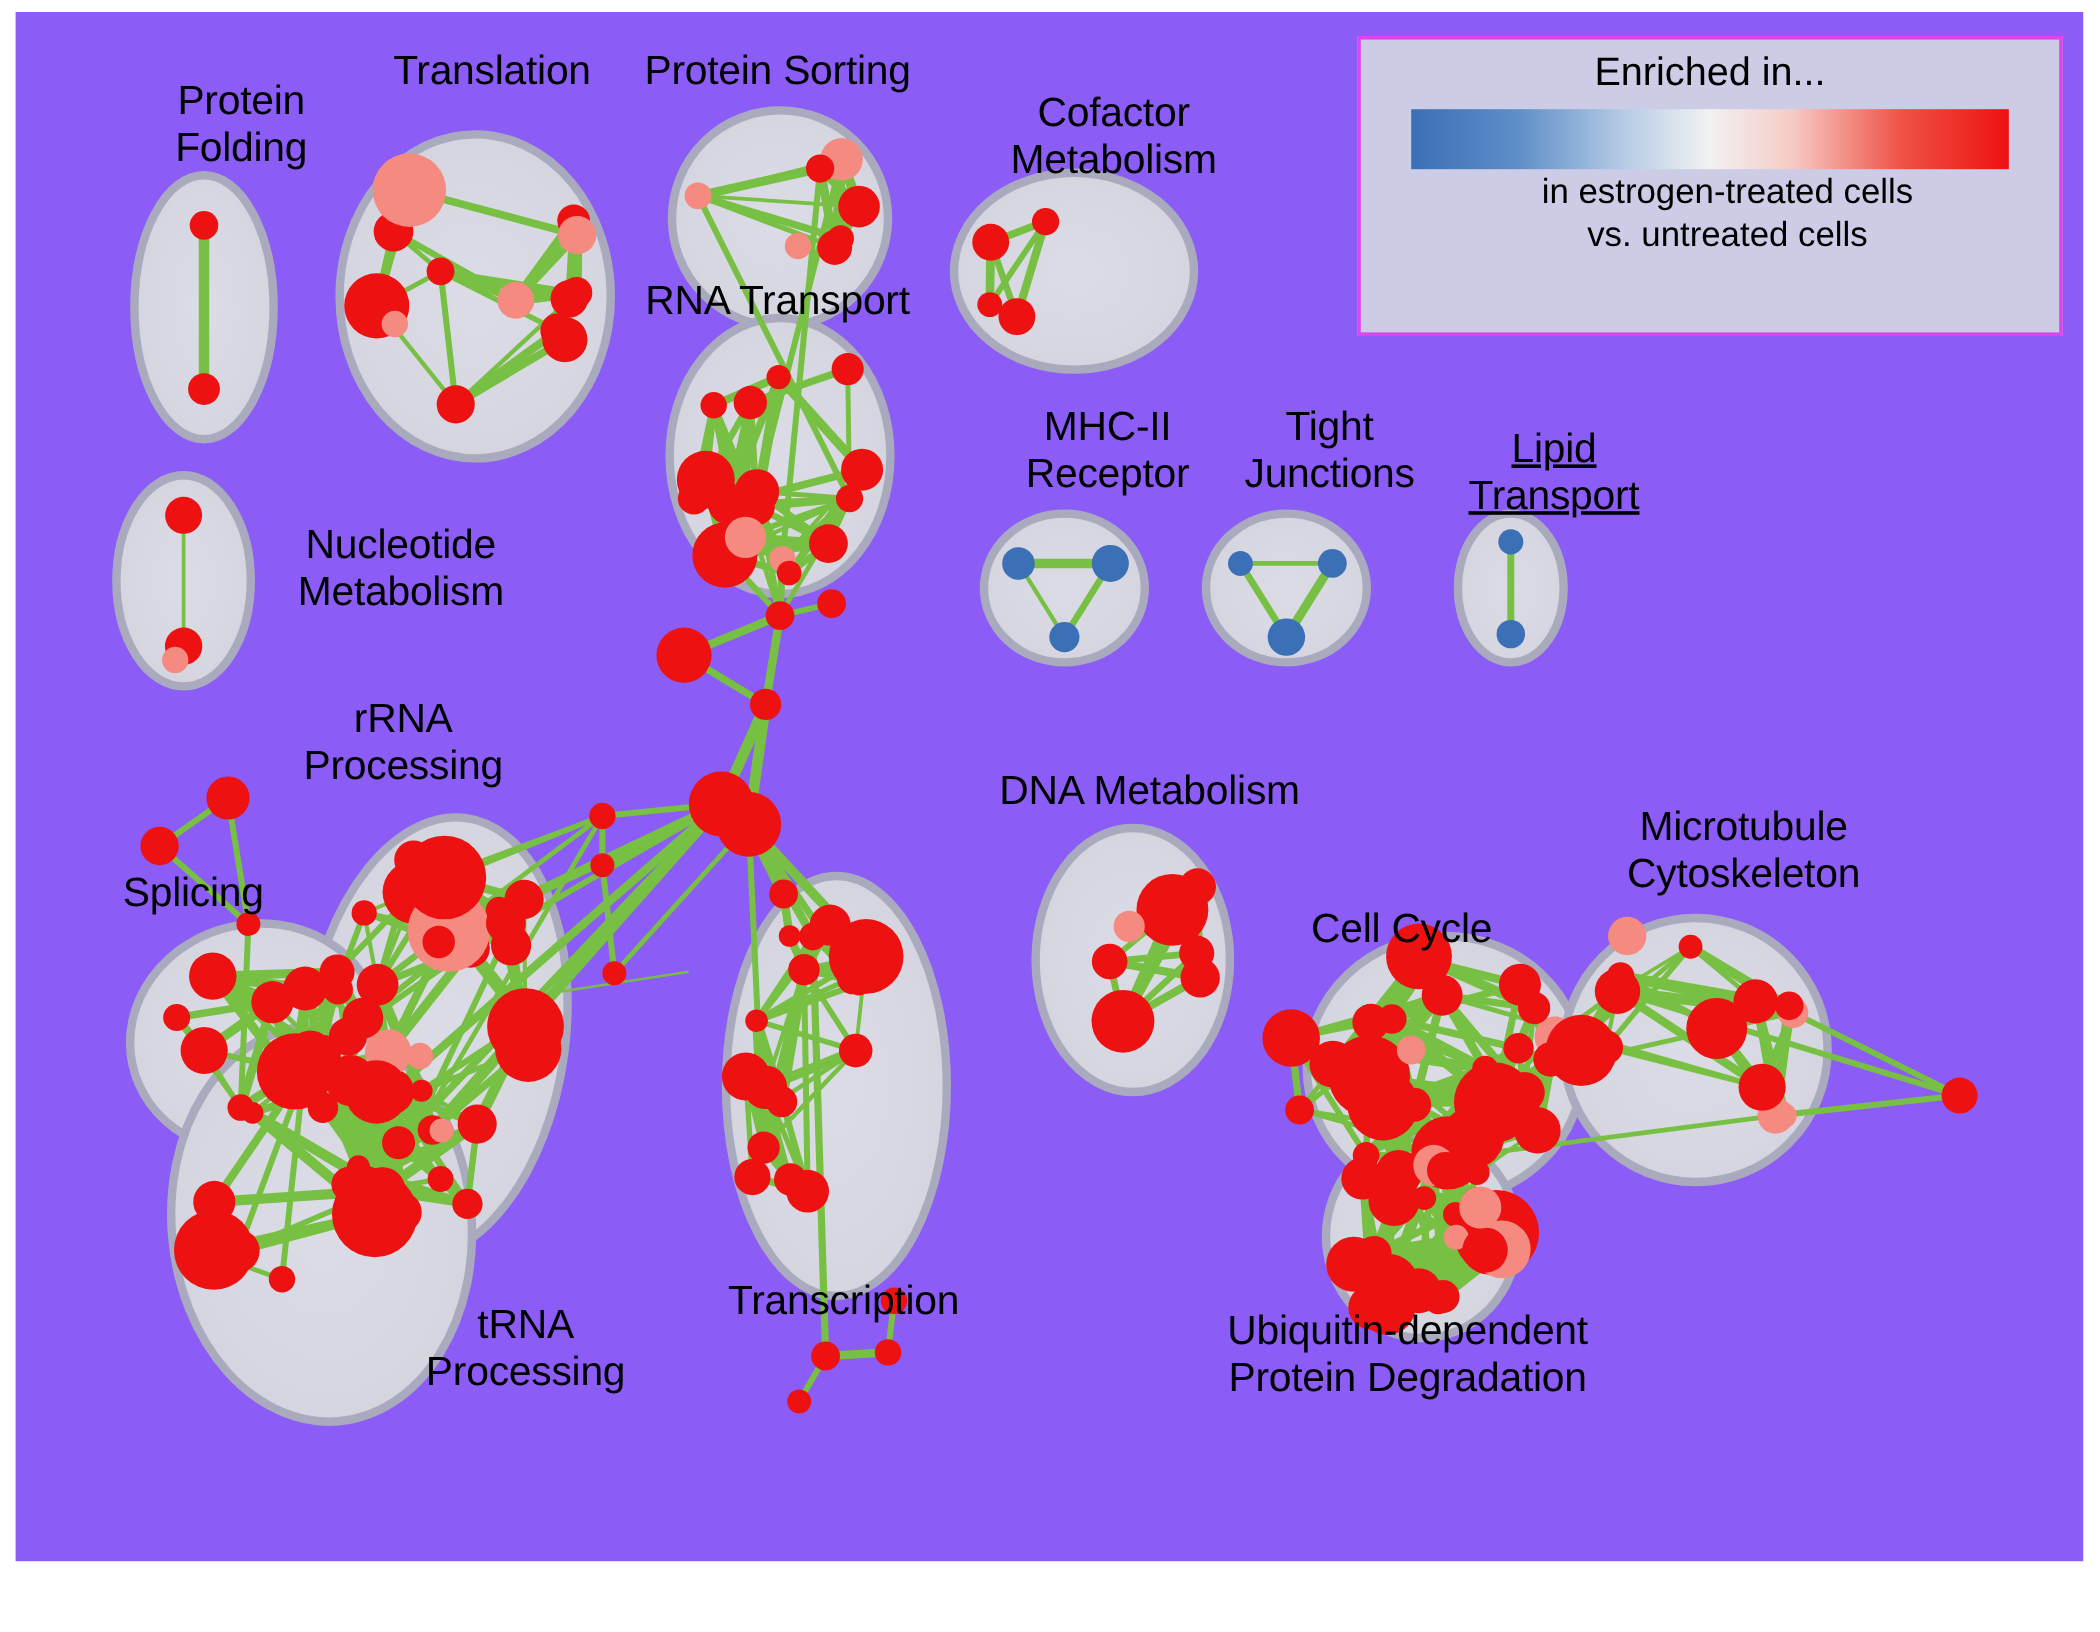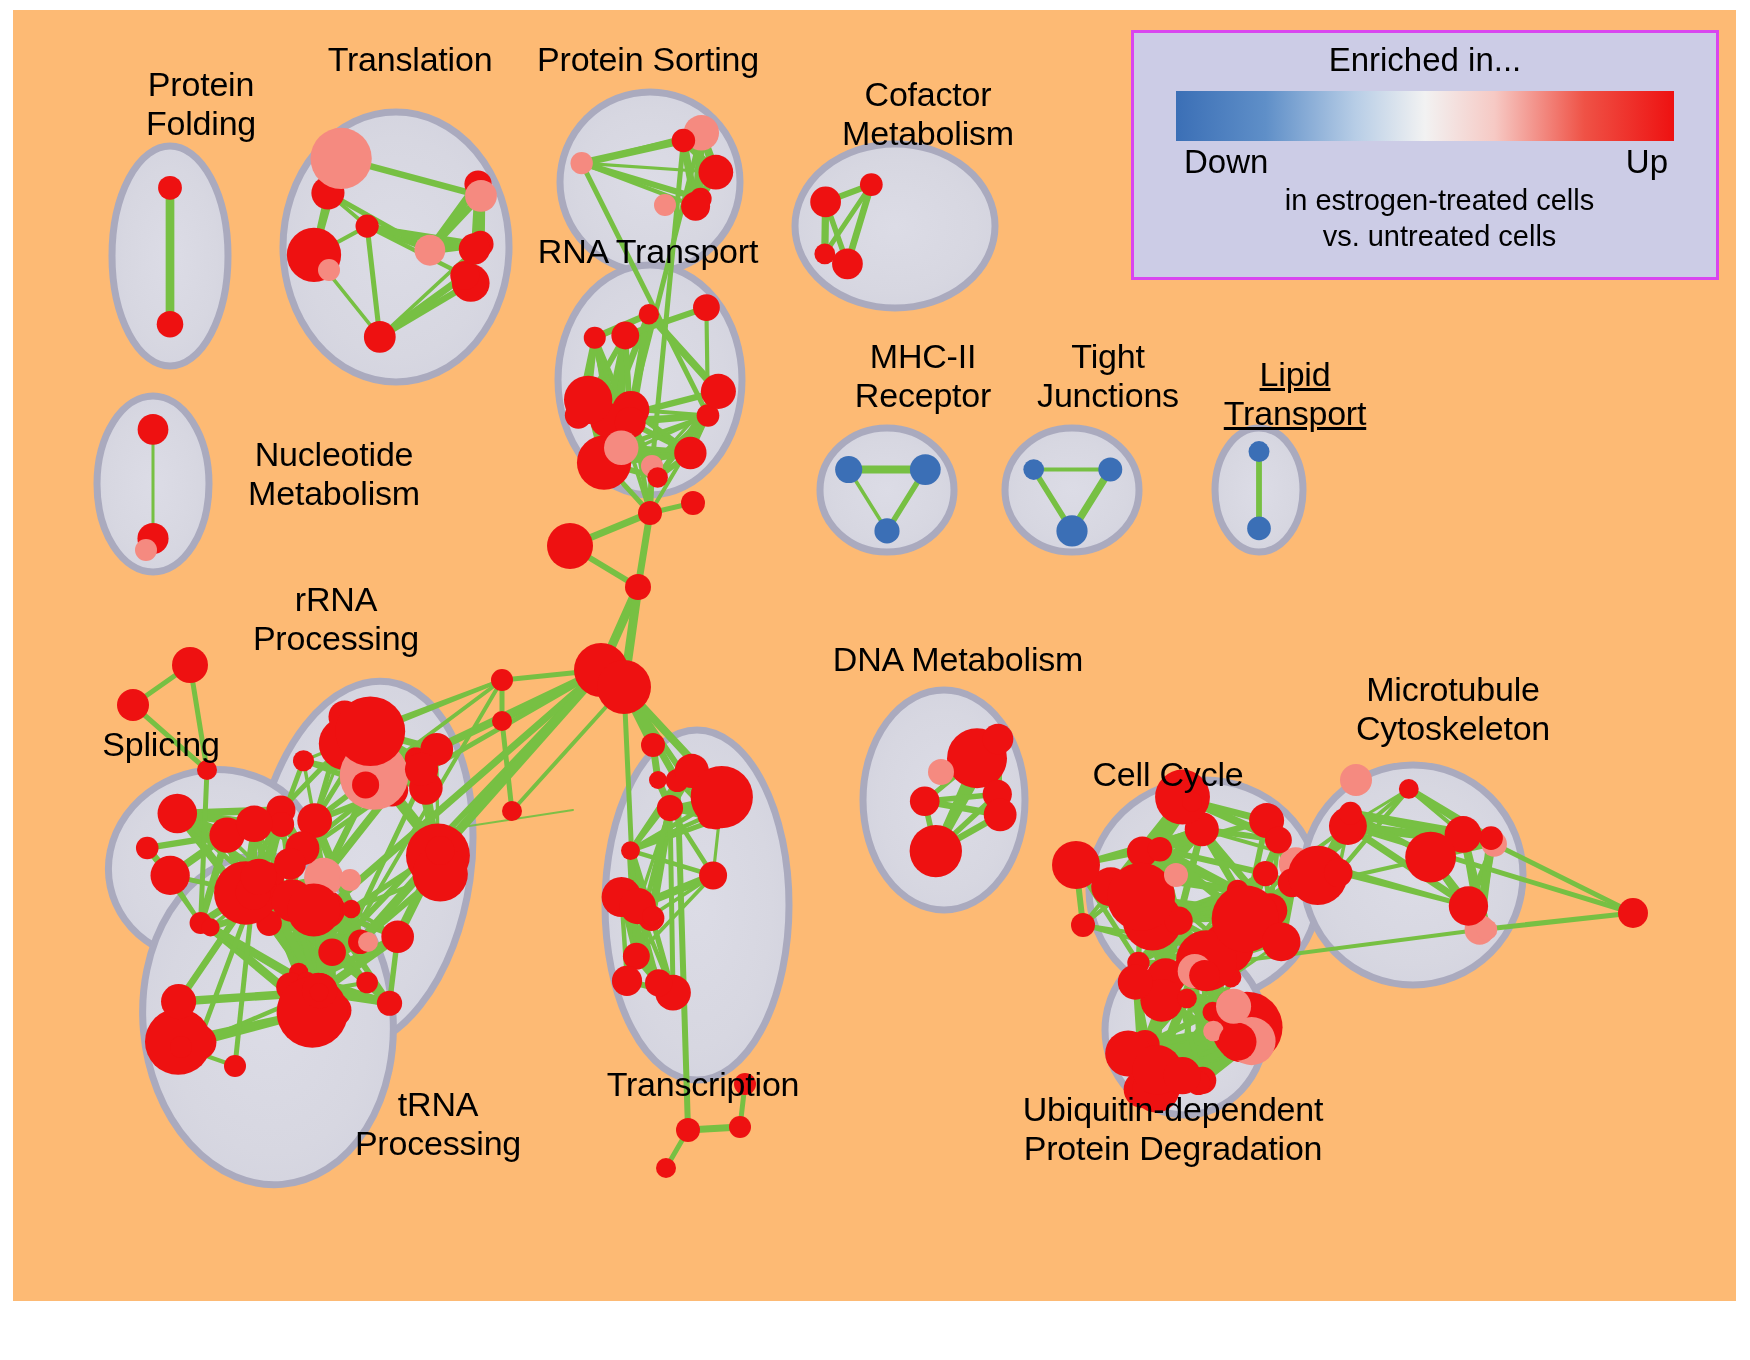--- a/index.html
+++ b/index.html
@@ -6,7 +6,7 @@
   html,body{margin:0;padding:0;background:#ffffff;}
   body{font-family:"Liberation Sans", sans-serif;}
   #stage{position:relative;width:1750px;height:1360px;background:#ffffff;overflow:hidden;}
-  #canvas{position:absolute;left:13px;top:10px;width:1723px;height:1291px;background:#fdba74;}
+  #canvas{position:absolute;left:13px;top:10px;width:1723px;height:1291px;background:#8b5cf6;}
   svg#net{position:absolute;left:0;top:0;width:1723px;height:1337px;display:block;}
   .clabel{position:absolute;color:#000;font-size:34px;line-height:39px;text-align:center;white-space:pre-line;font-family:"Liberation Sans", sans-serif;letter-spacing:-0.2px;}
   #legend{position:absolute;border:3px solid #d946ef;background:#ccccE6;box-sizing:border-box;}

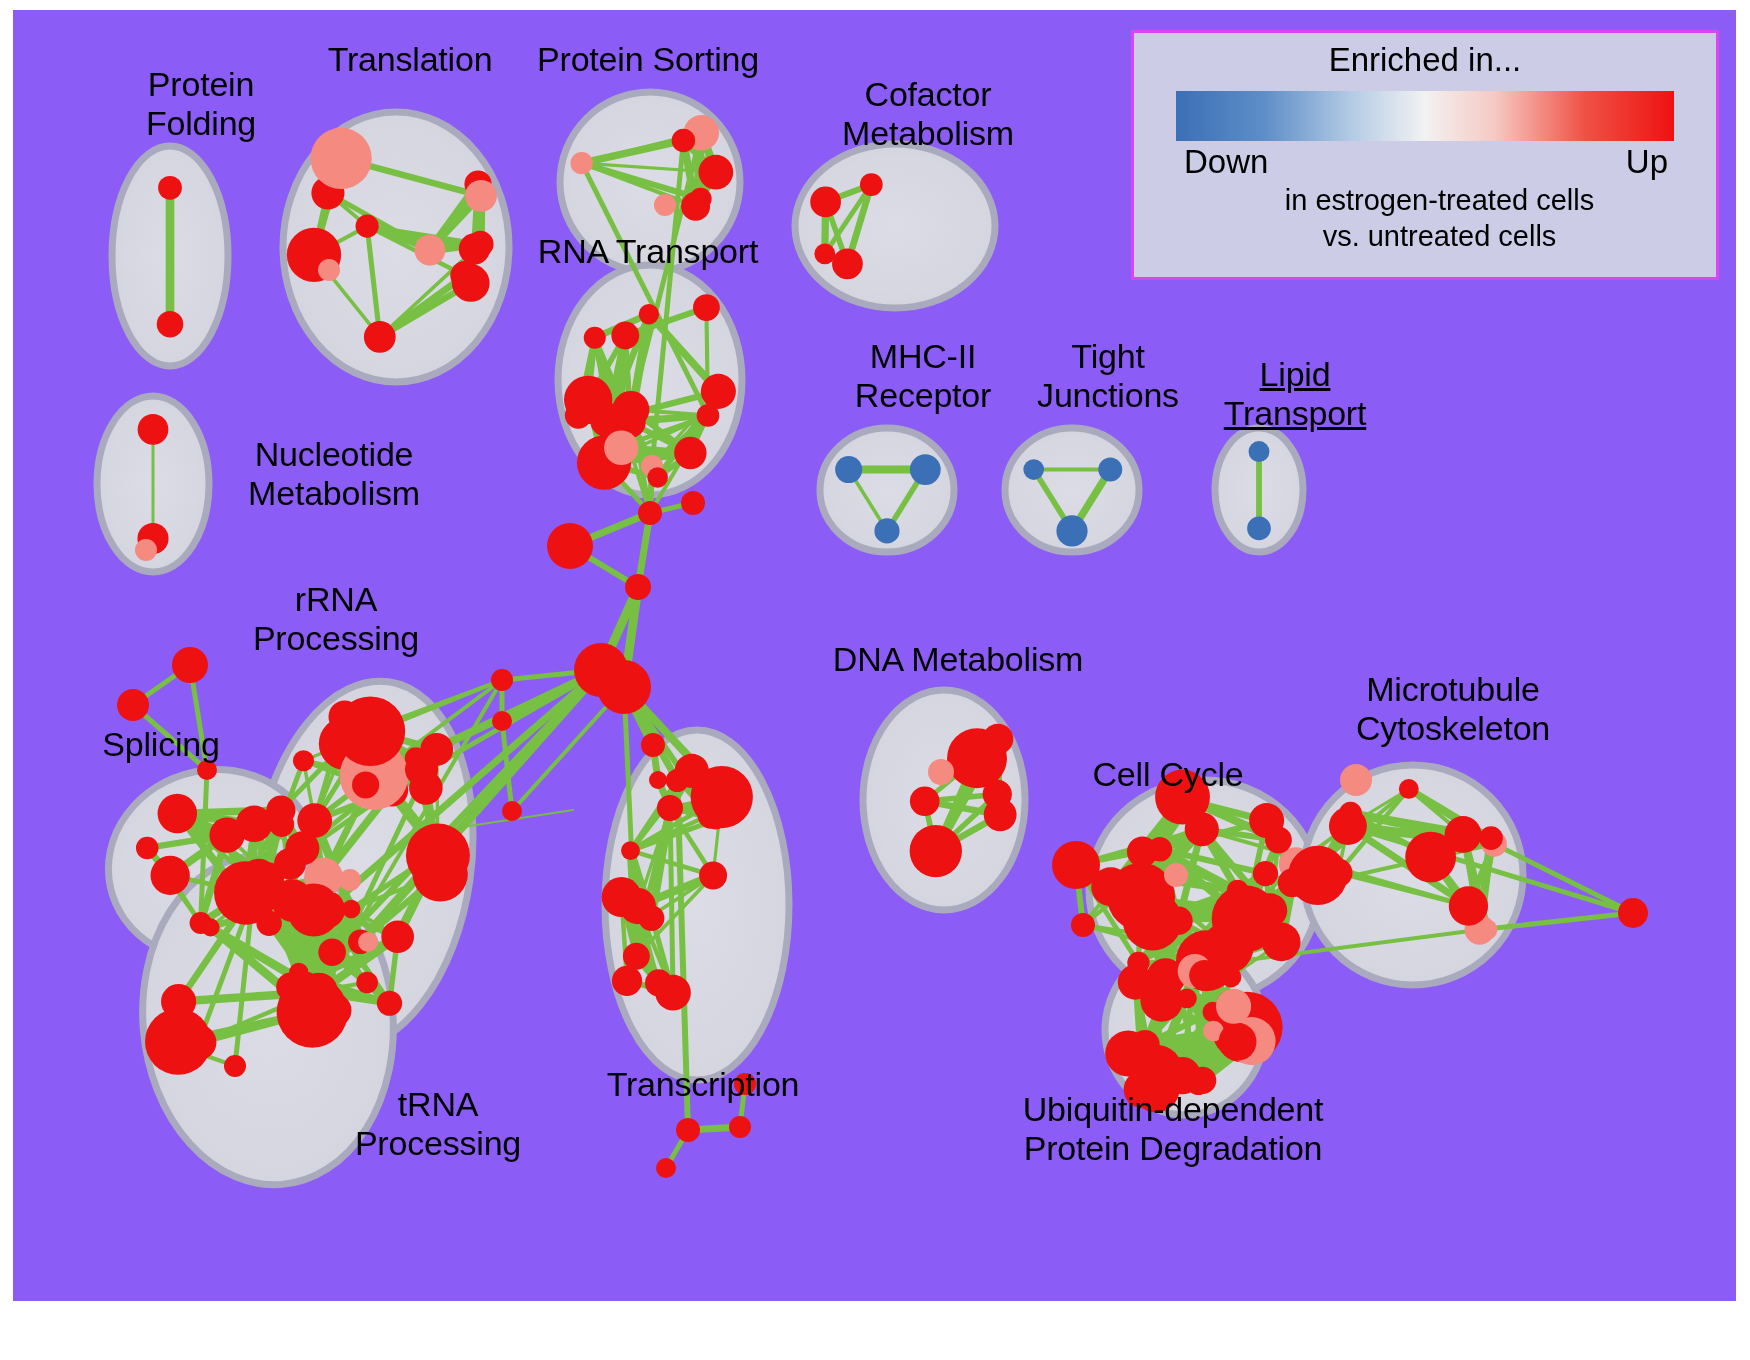--- a/index.html
+++ b/index.html
@@ -1029,10 +1029,6 @@
     <div id="legend" style="left:1118px;top:20px;width:588px;height:250px;">
       <div class="ltitle">Enriched in...</div>
       <div class="bar"></div>
-      <div class="ends">
-        <span>Down</span>
-        <span>Up</span>
-      </div>
       <div class="sub">in estrogen-treated cells</div>
       <div class="sub">vs. untreated cells</div>
     </div>

